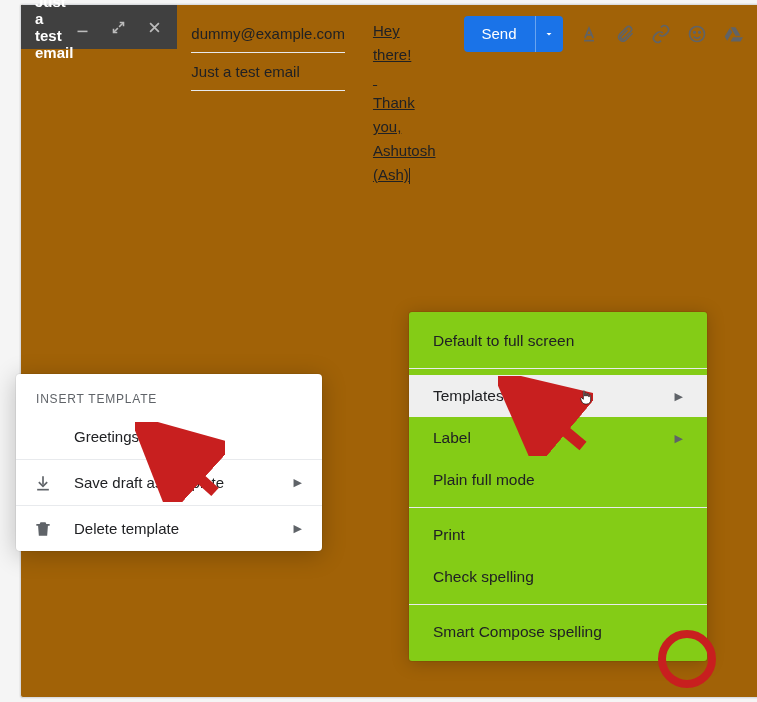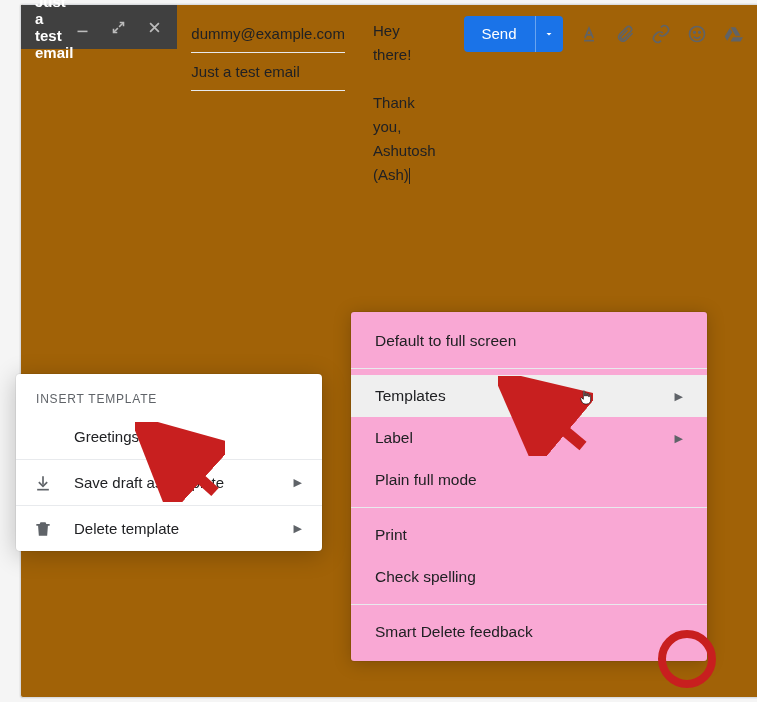--- a/index.html
+++ b/index.html
@@ -49,7 +49,7 @@
       color: #202124;
       position: relative;
     }
-    .body-line { line-height: 1.6; }
+    .body-line { line-height: 1.6; text-decoration: underline; }
     .caret { border-right: 1px solid #202124; display: inline-block; height: 1.1em; vertical-align: middle; }
 
     .bottom-bar {

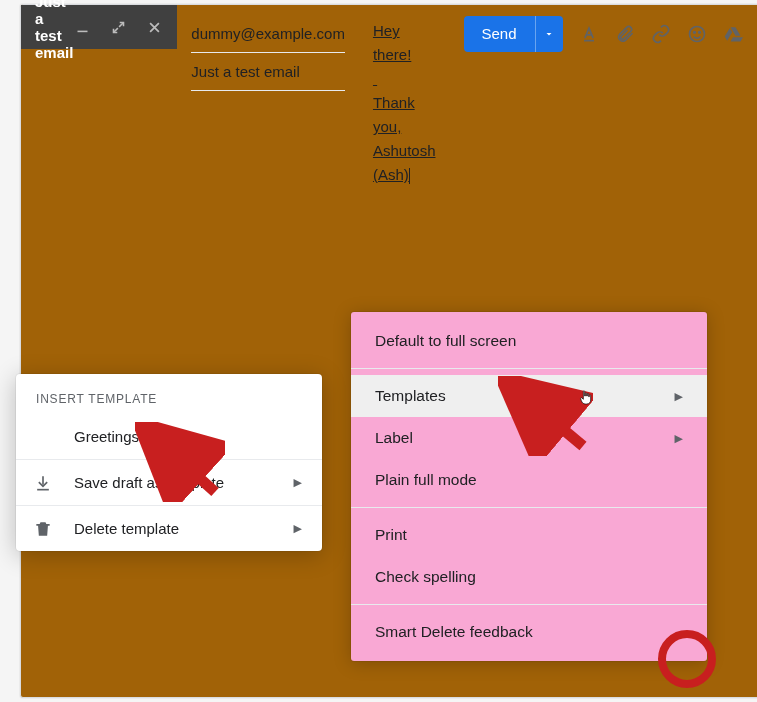--- a/index.html
+++ b/index.html
@@ -98,8 +98,8 @@
       position: absolute;
       right: 50px;
       top: 312px;
-      width: 356px;
-      background: #f9a8d4;
+      width: 298px;
+      background: #84cc16;
       box-shadow: 0 2px 18px rgba(0,0,0,0.22), 0 0 0 1px rgba(0,0,0,0.06);
       border-radius: 3px;
       padding: 8px 0;

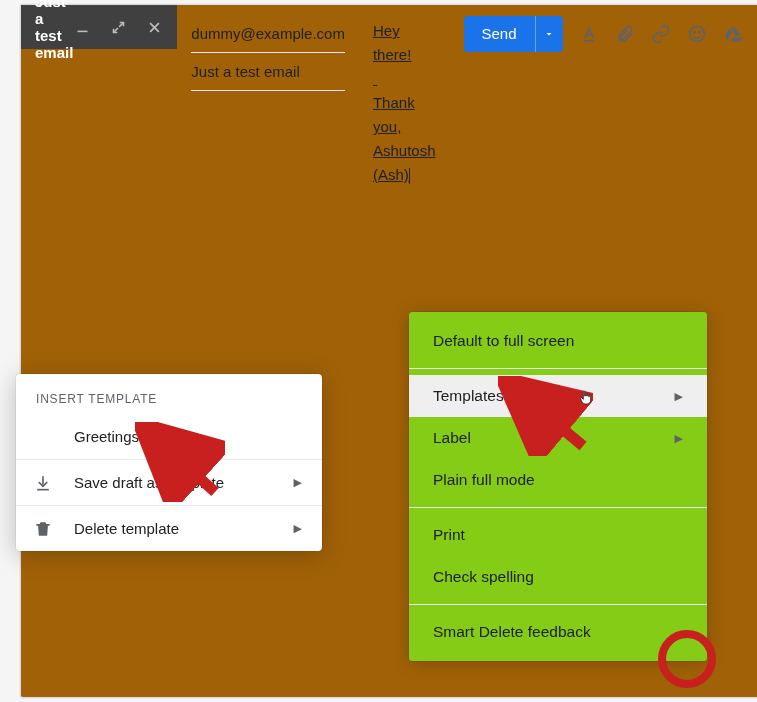--- a/index.html
+++ b/index.html
@@ -310,7 +310,7 @@
   </div>
   <div class="menu-sep"></div>
   <div class="menu-item">
-    <span>Smart Delete feedback</span>
+    <span>Smart Compose spelling</span>
   </div>
 </div>
 

